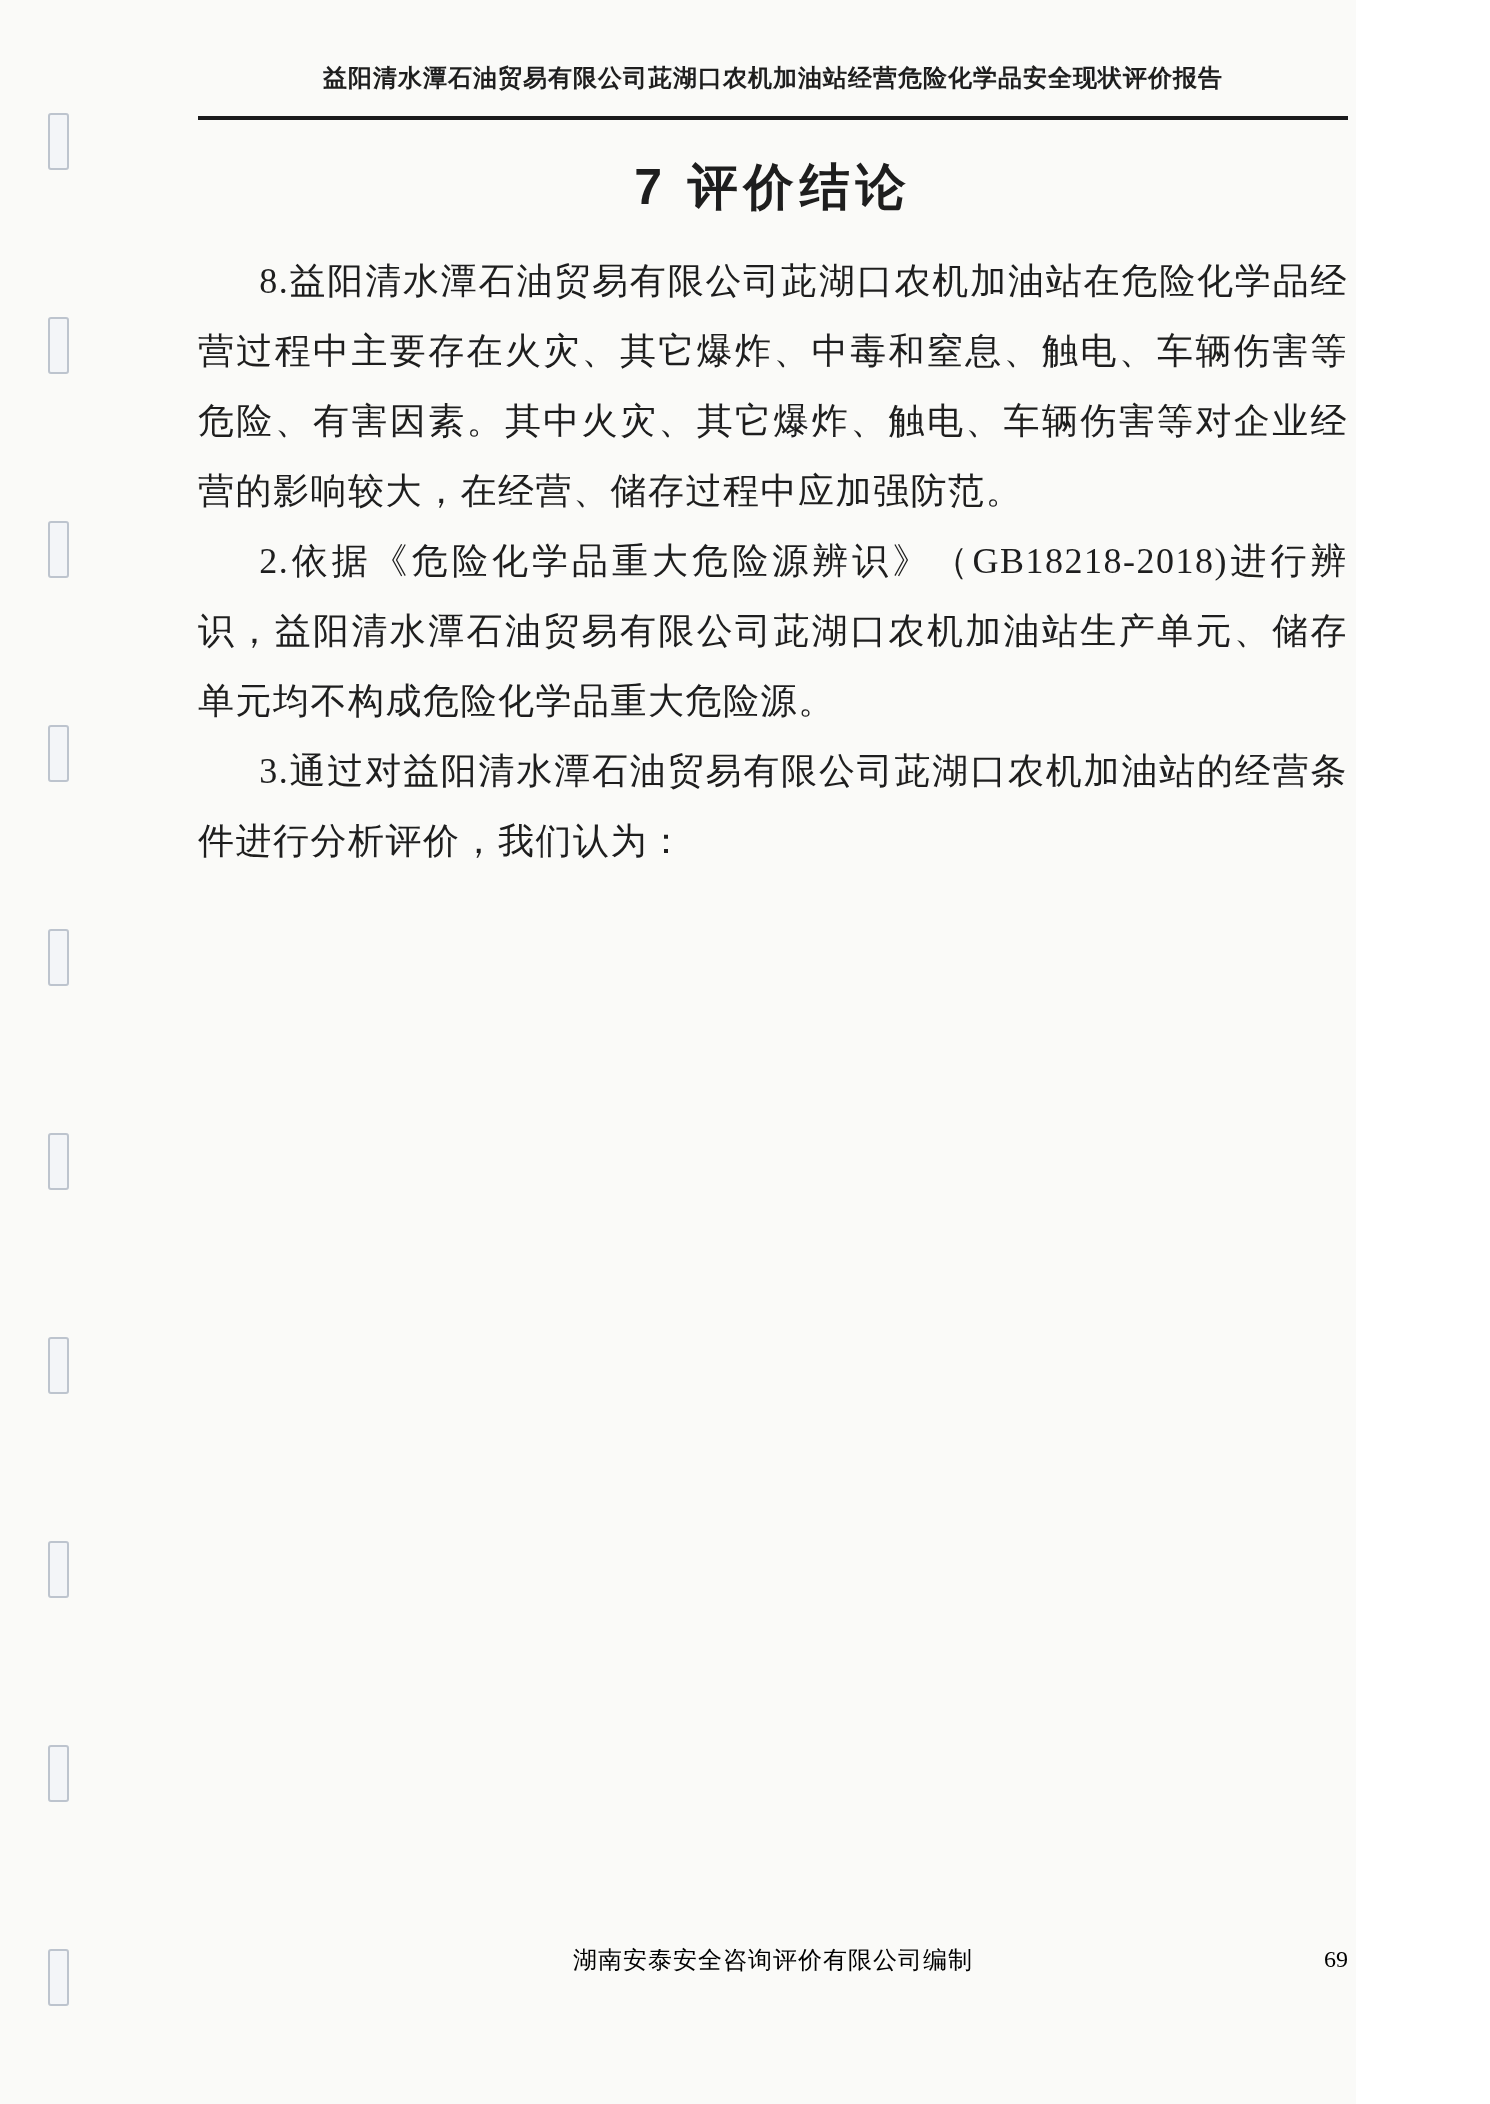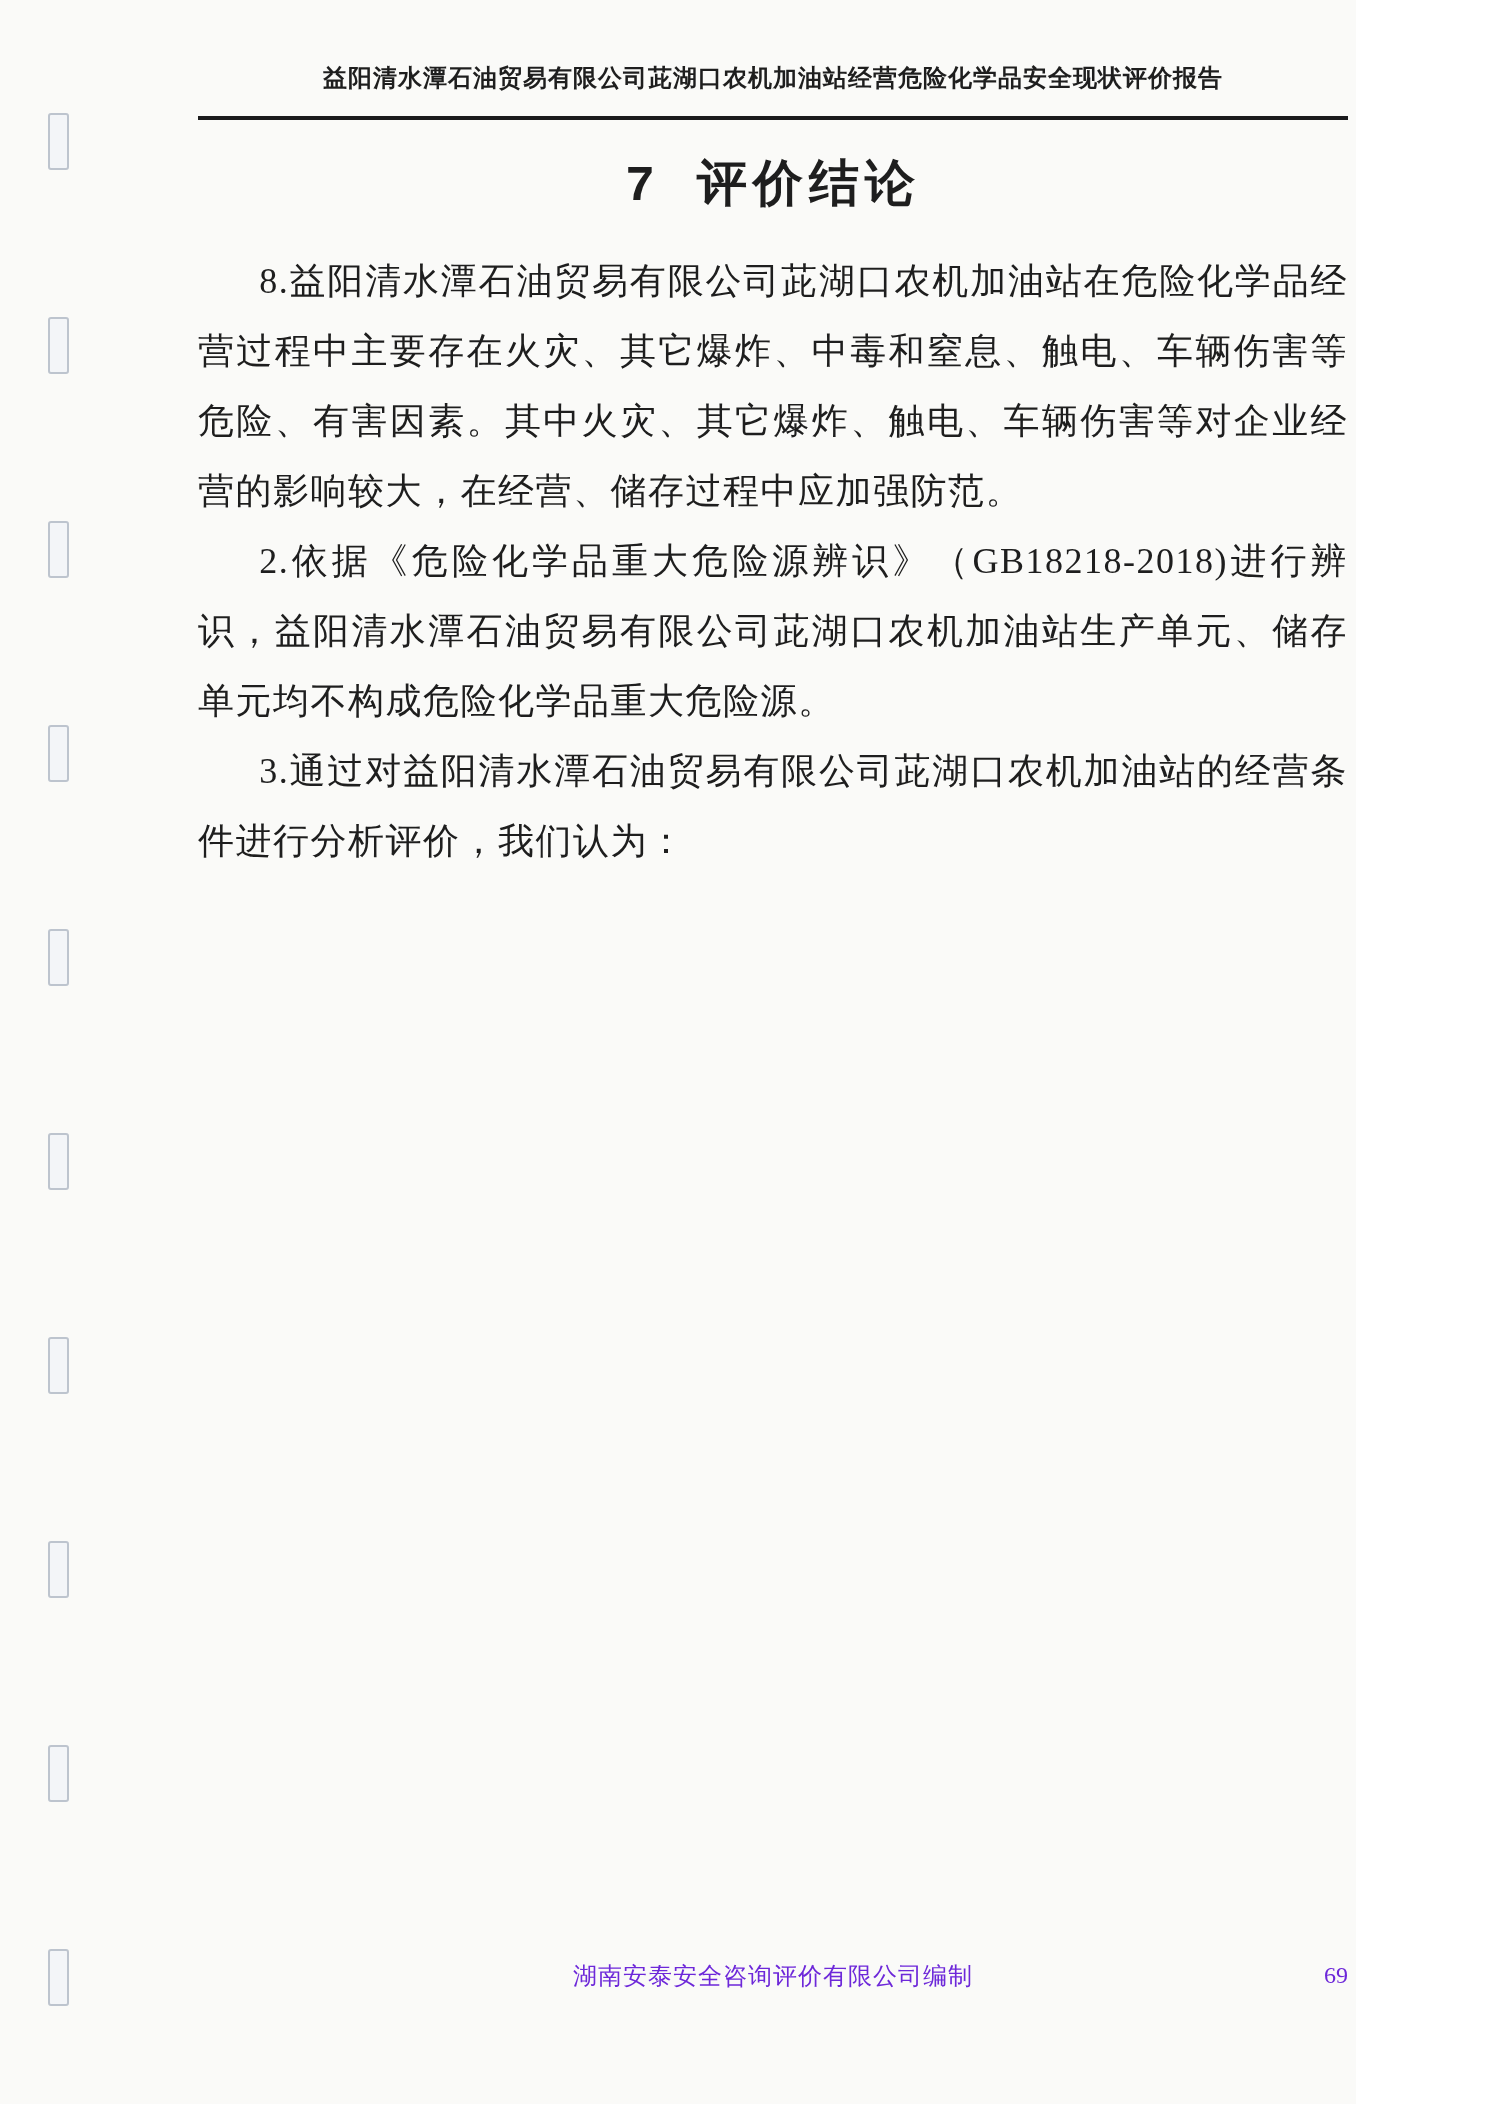--- a/index.html
+++ b/index.html
@@ -25,7 +25,7 @@
   .header-rule{margin-top:22px;height:4px;background:#1b1b1d;}
   .section-title{
     margin:40px 0 0;text-align:center;
-    font-family:Liberation Mono, monospace;
+    font-family:Liberation Sans, sans-serif;
     font-weight:bold;font-size:50px;line-height:54px;letter-spacing:6px;
   }
   .body{margin-top:32px;}

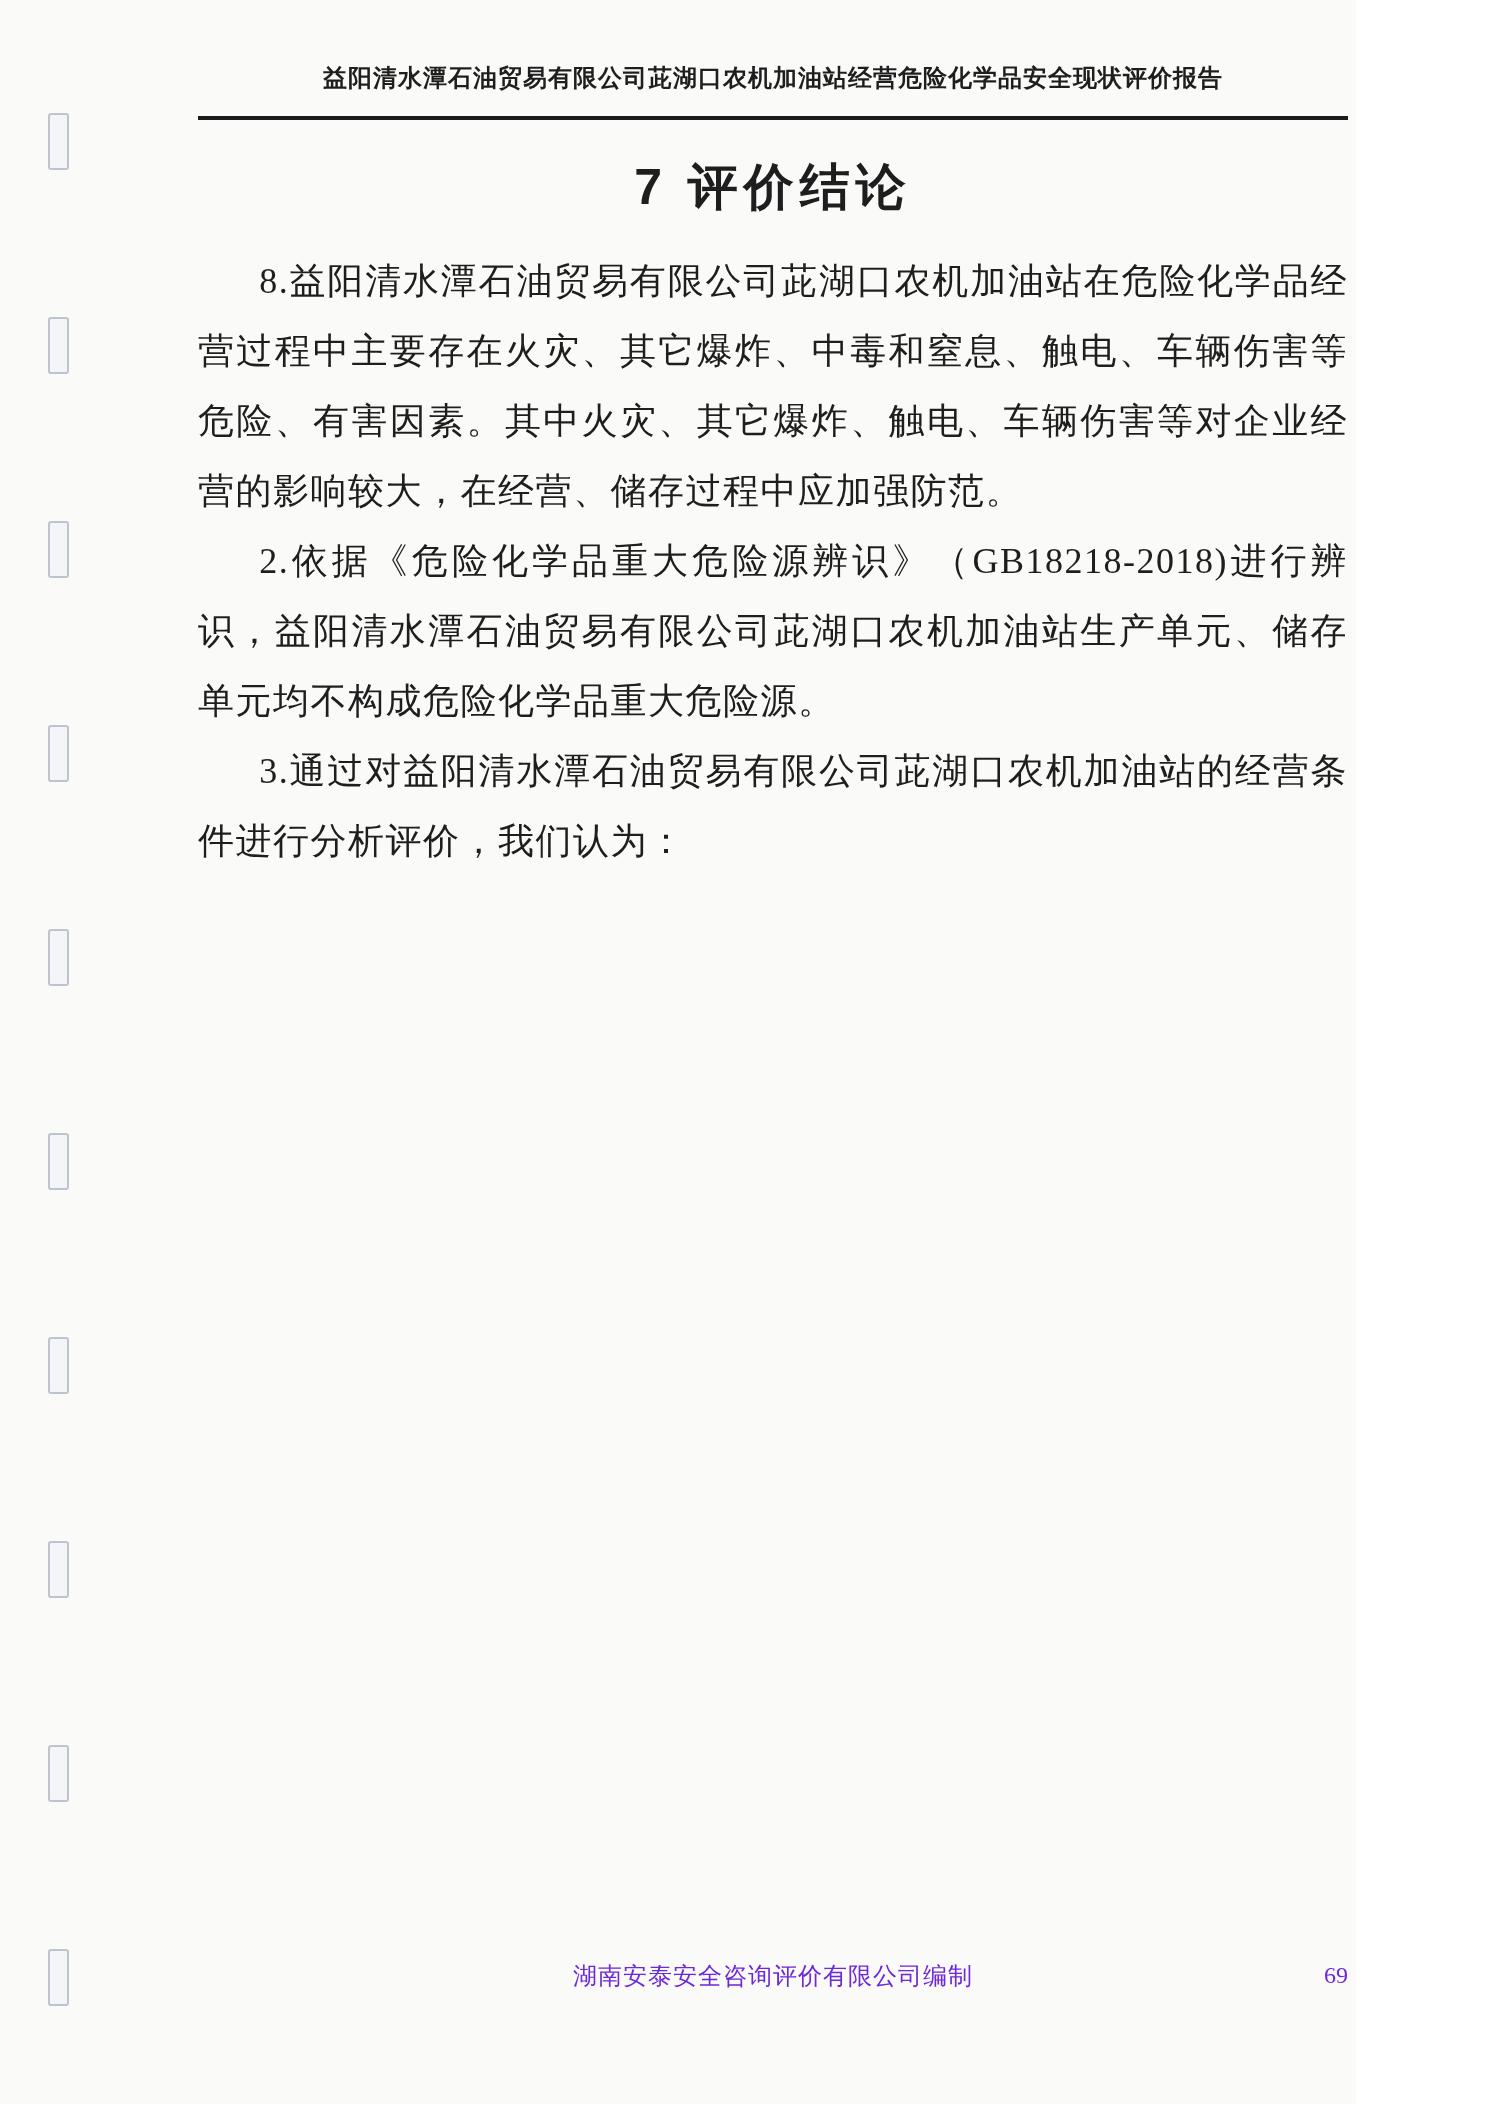--- a/index.html
+++ b/index.html
@@ -40,7 +40,7 @@
   .body sup{font-size:0.55em;line-height:0;}
   .footer{
     position:absolute;left:198px;top:1944px;width:1150px;
-    font-size:24px;color:#6d28d9;margin-top:16px;
+    font-size:24px;color:#000000;
   }
   .footer-text{display:block;text-align:center;letter-spacing:1px;}
   .page-number{position:absolute;right:0;top:2px;letter-spacing:0;}

